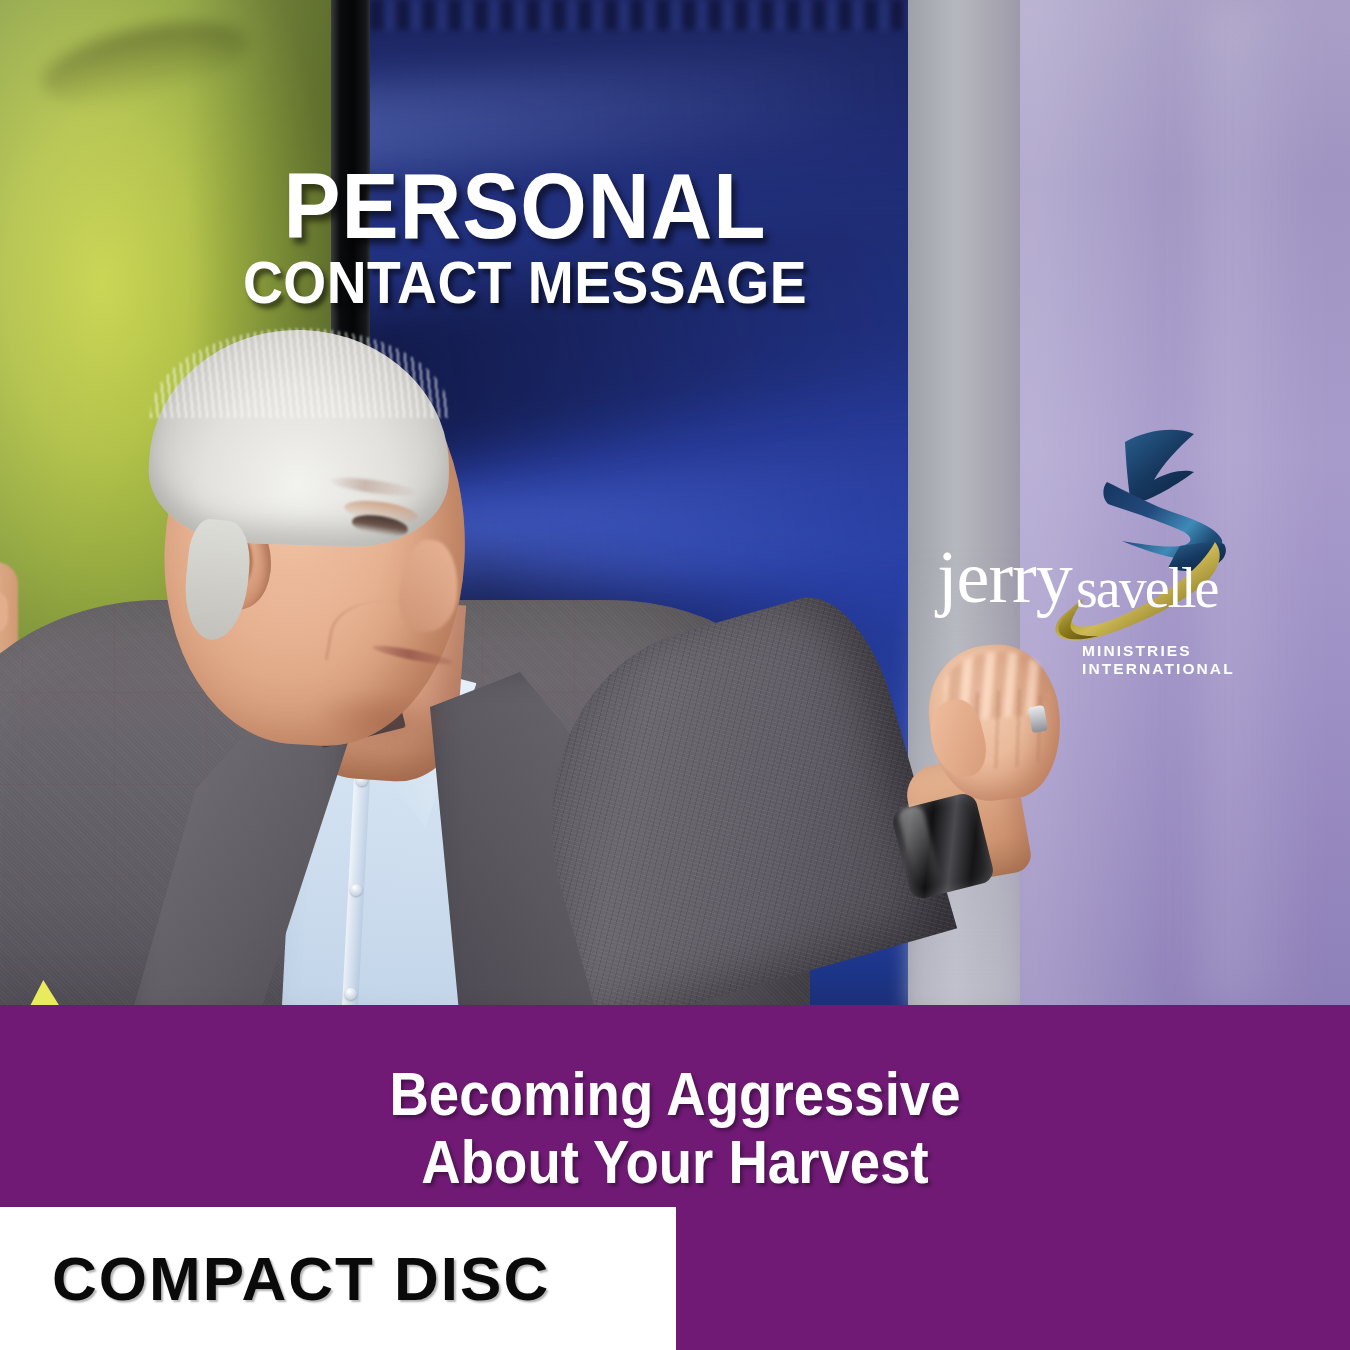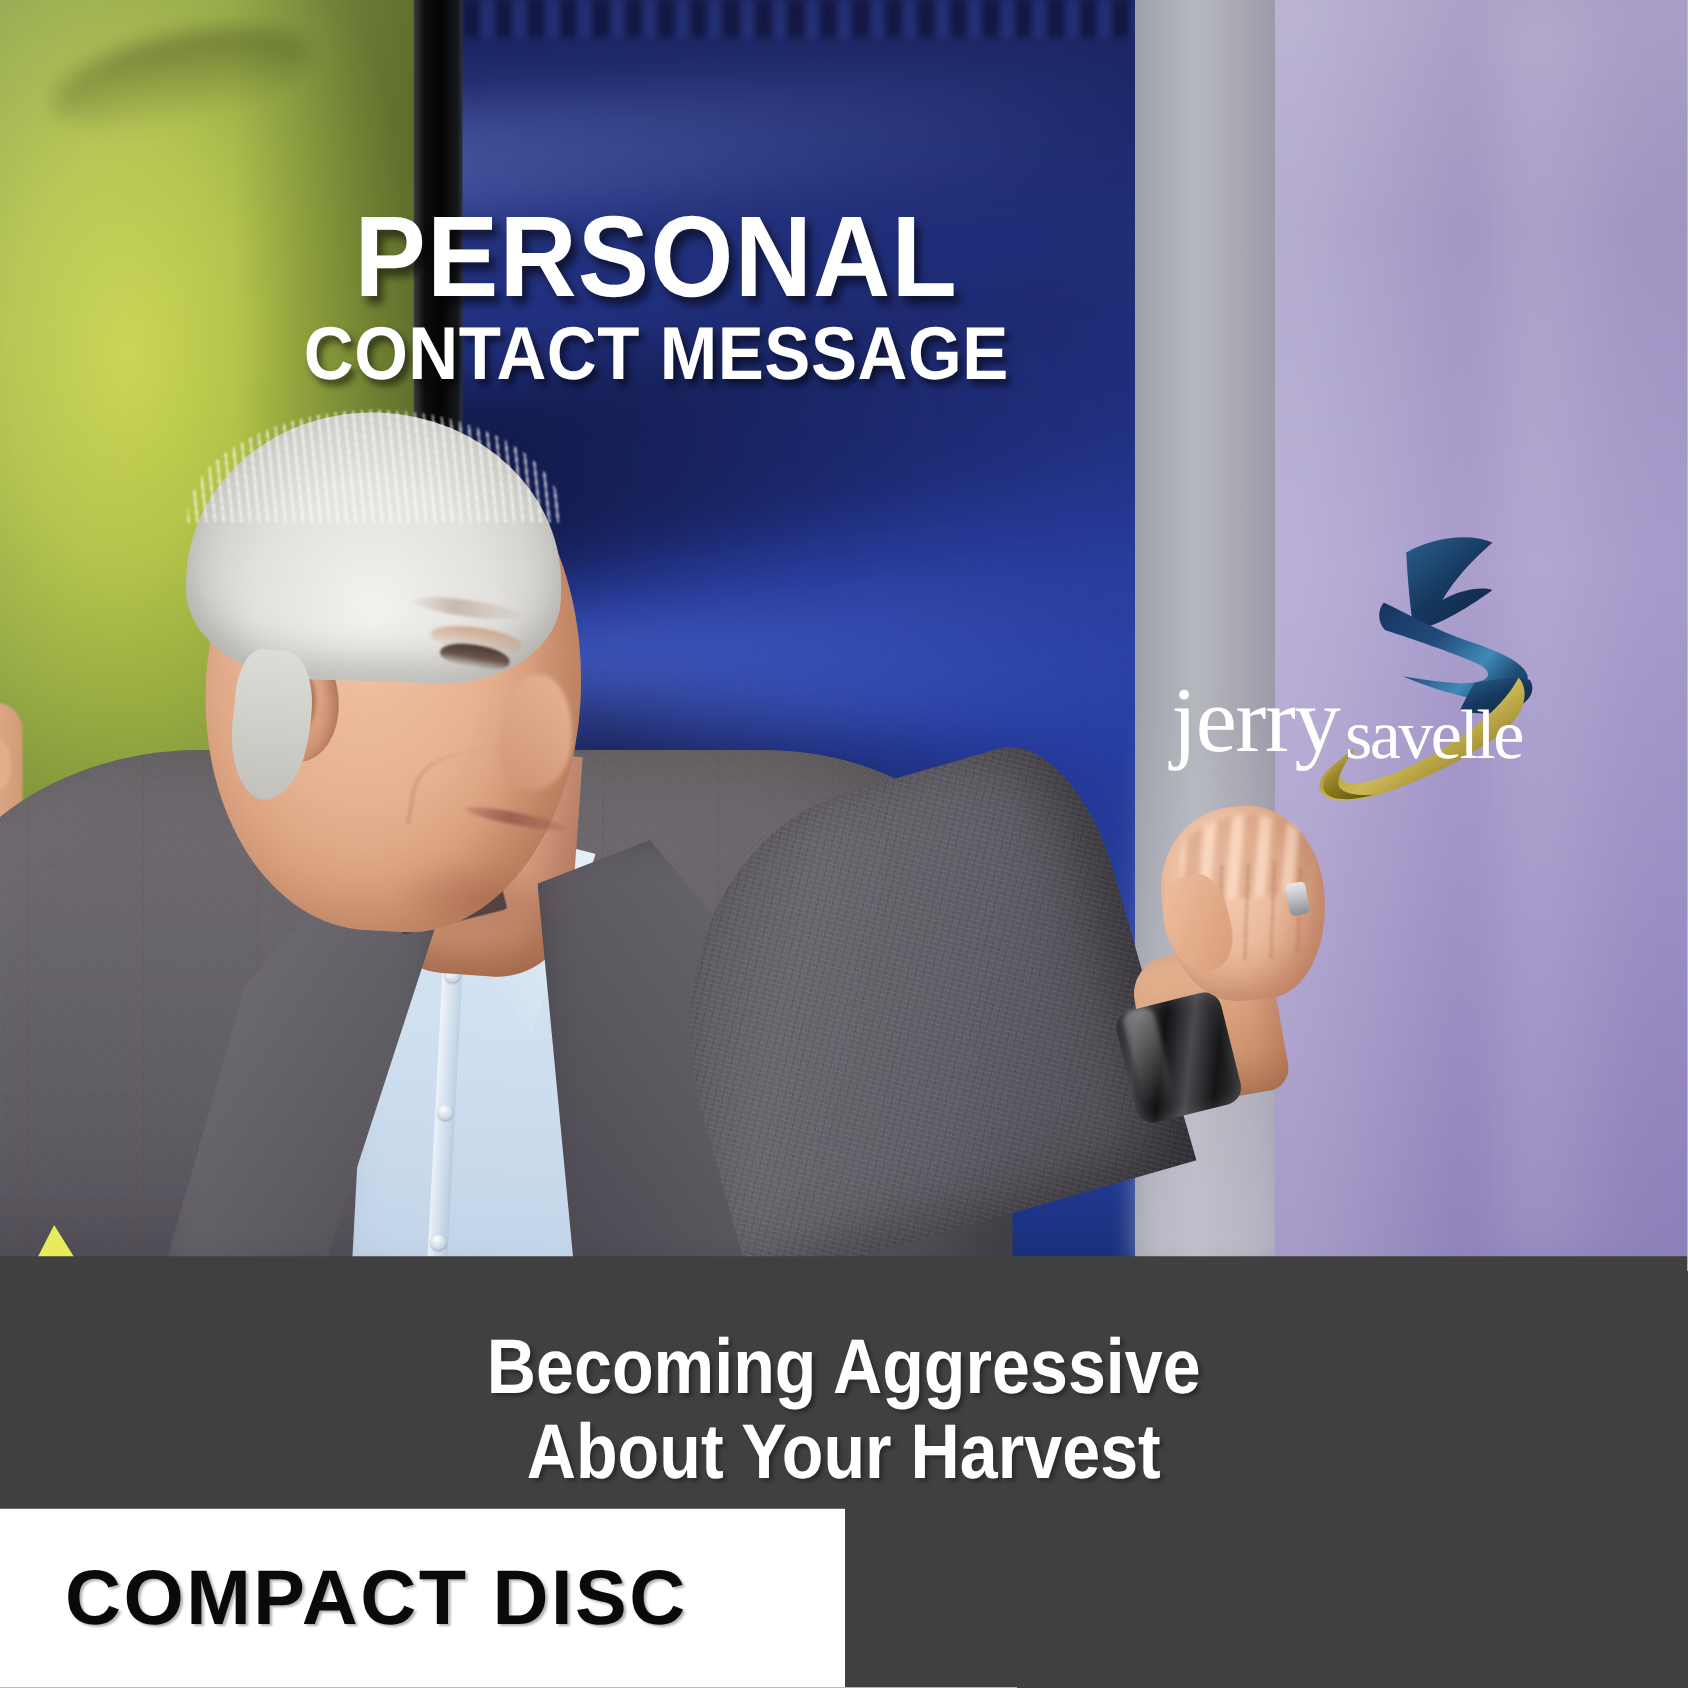--- a/index.html
+++ b/index.html
@@ -713,6 +713,7 @@
 
     <div class="logo-word">jerry</div>
     <div class="logo-word2">savelle</div>
+    <div class="logo-sub">MINISTRIES INTERNATIONAL</div>
   </div>
 
   <div class="title-band">

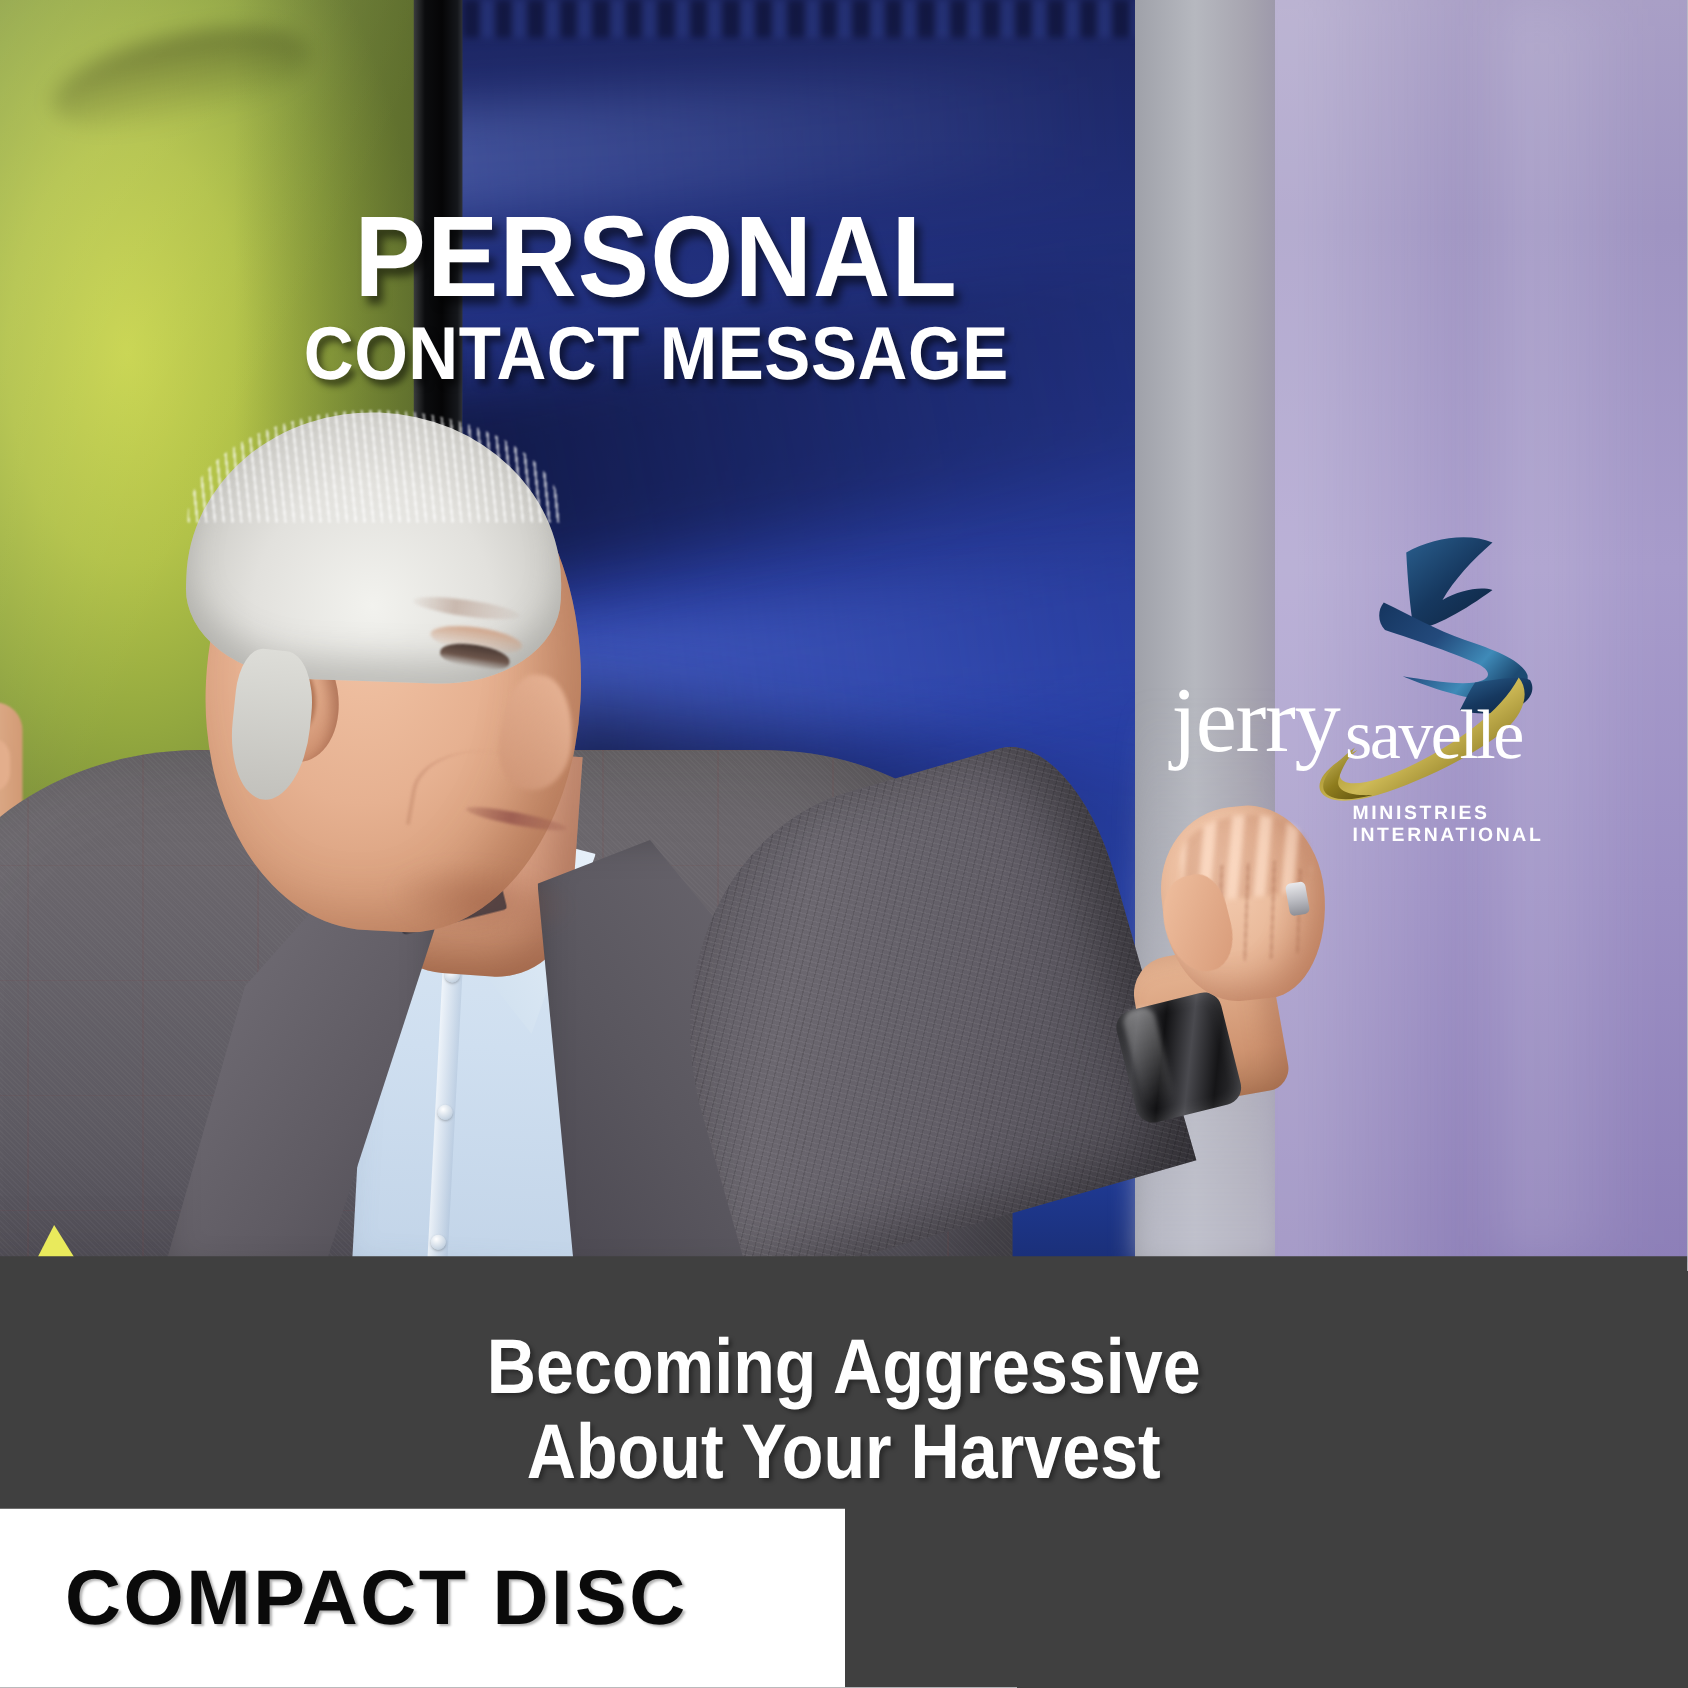--- a/index.html
+++ b/index.html
@@ -535,7 +535,7 @@
     position: absolute;
     left: 0; top: 1005px;
     width: 1350px; height: 345px;
-    background: #404040;
+    background: #701a75;
     z-index: 50;
   }
   .title-band .t1, .title-band .t2 {

